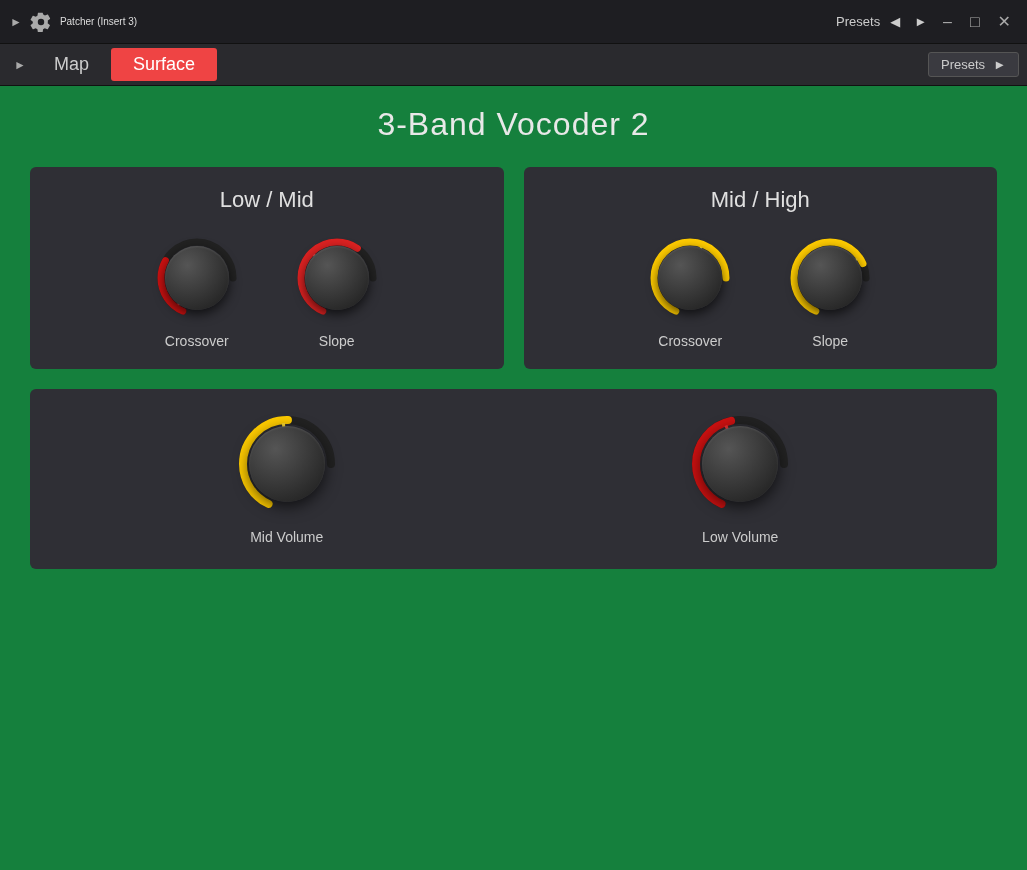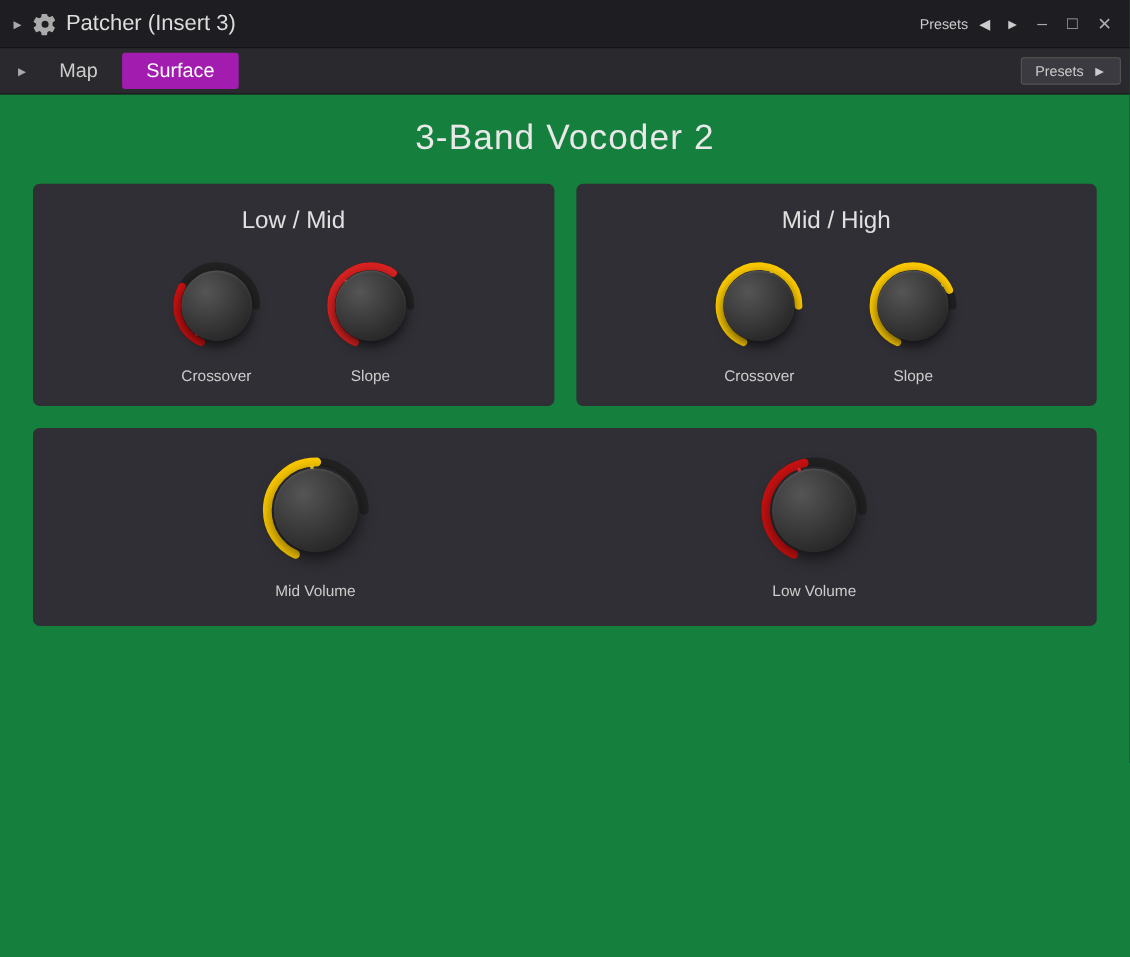--- a/index.html
+++ b/index.html
@@ -44,7 +44,7 @@
 
     .title-text {
       color: #ddd;
-      font-size: 20px;
+      font-size: 10px;
     }
 
     .title-bar-right {

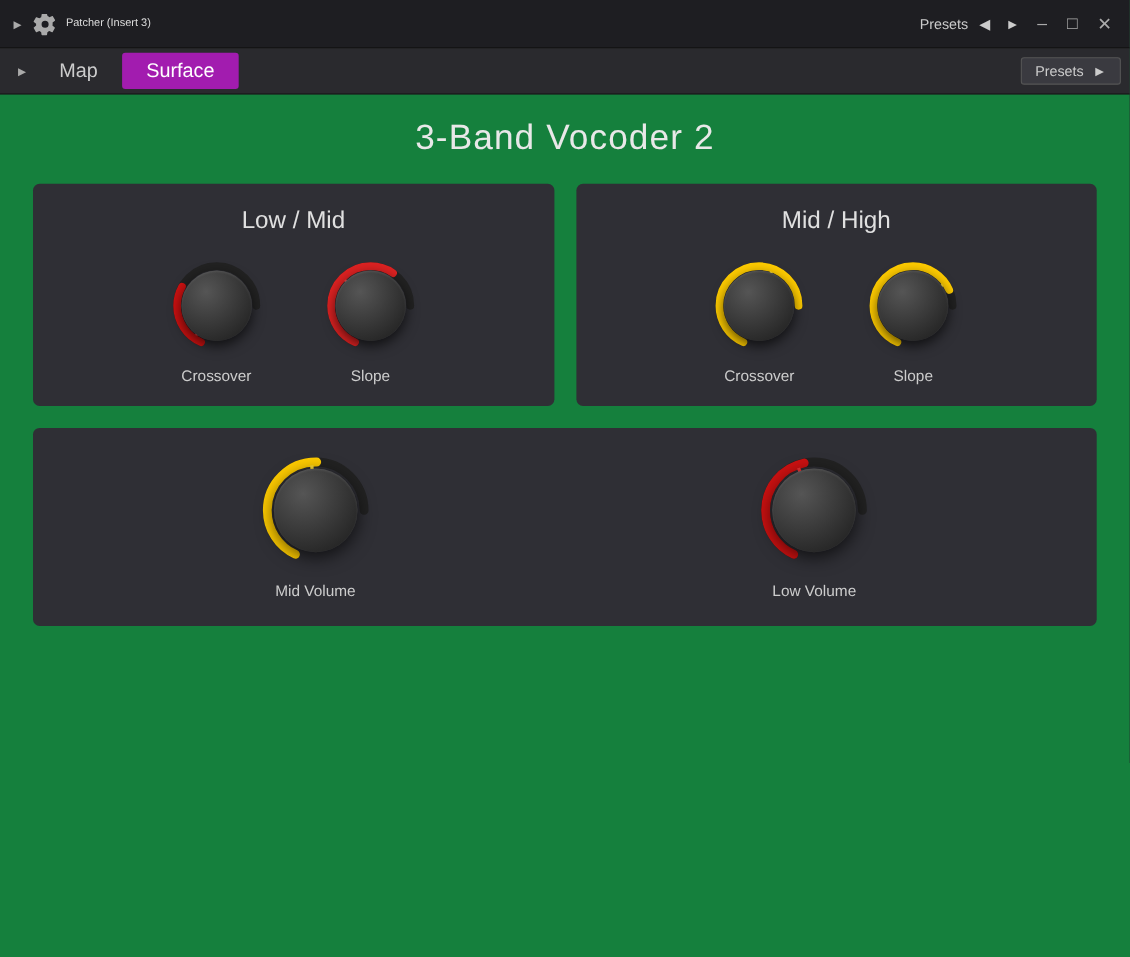--- a/index.html
+++ b/index.html
@@ -98,7 +98,7 @@
     }
 
     .tab.active {
-      background: #a21caf;
+      background: #ef4444;
       color: #fff;
       text-align: center;
     }

